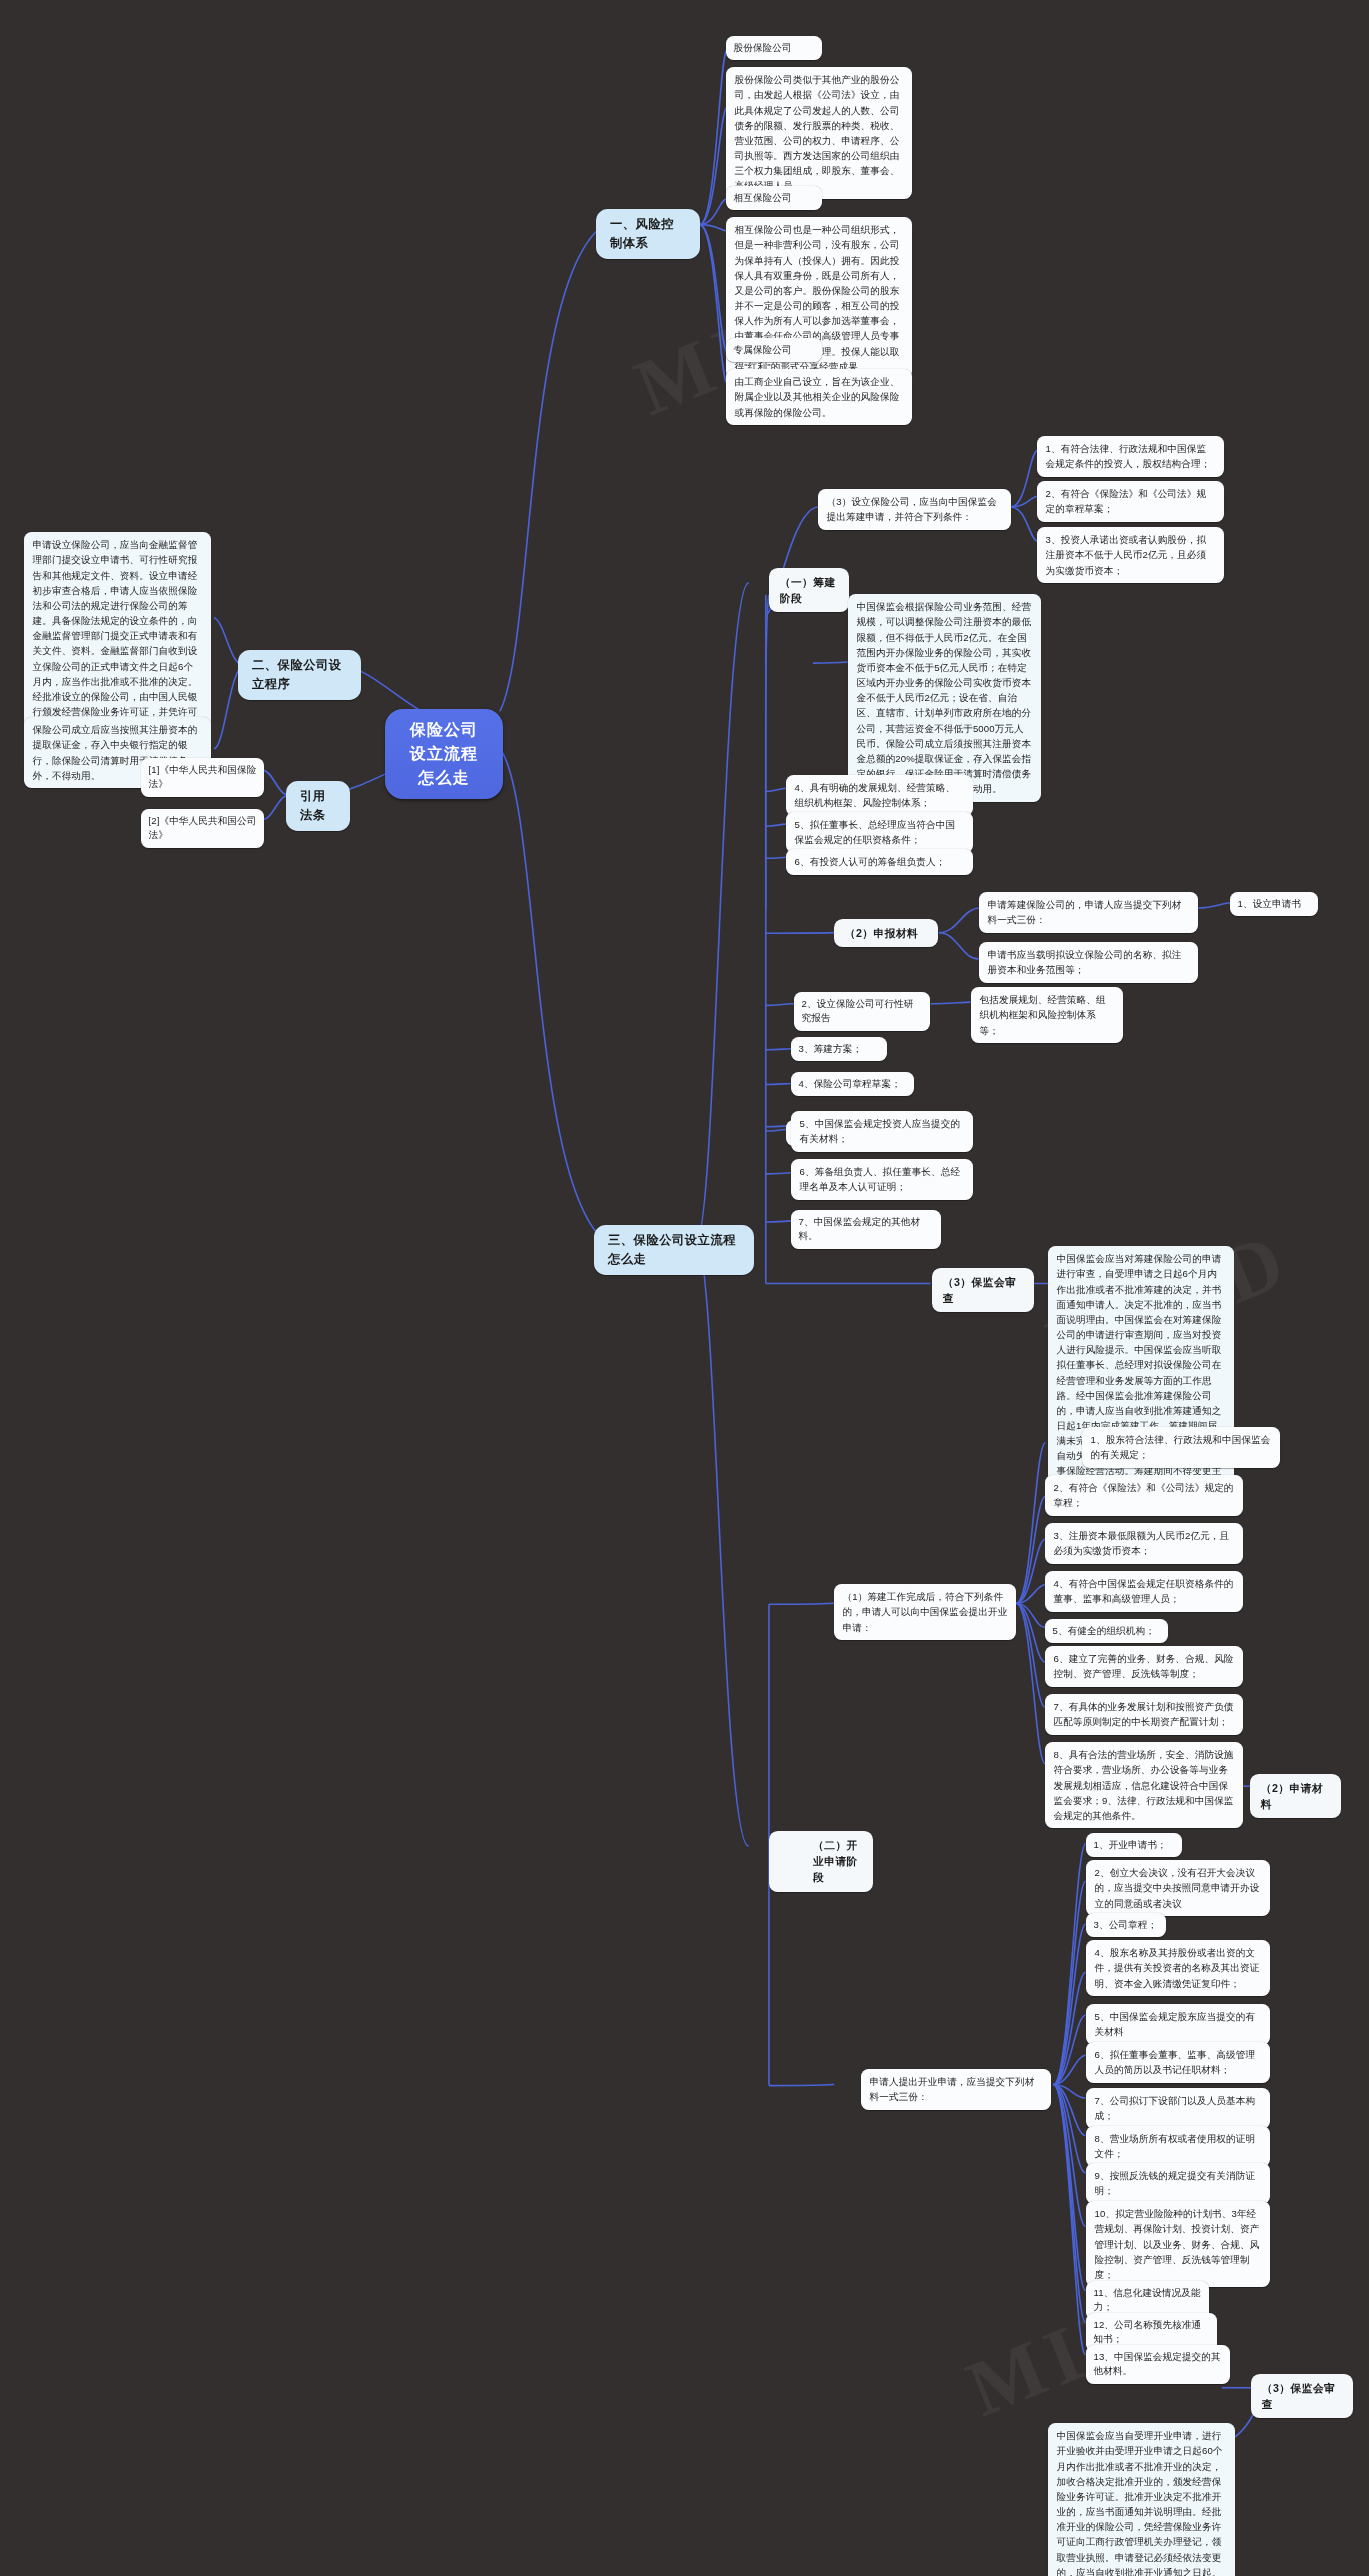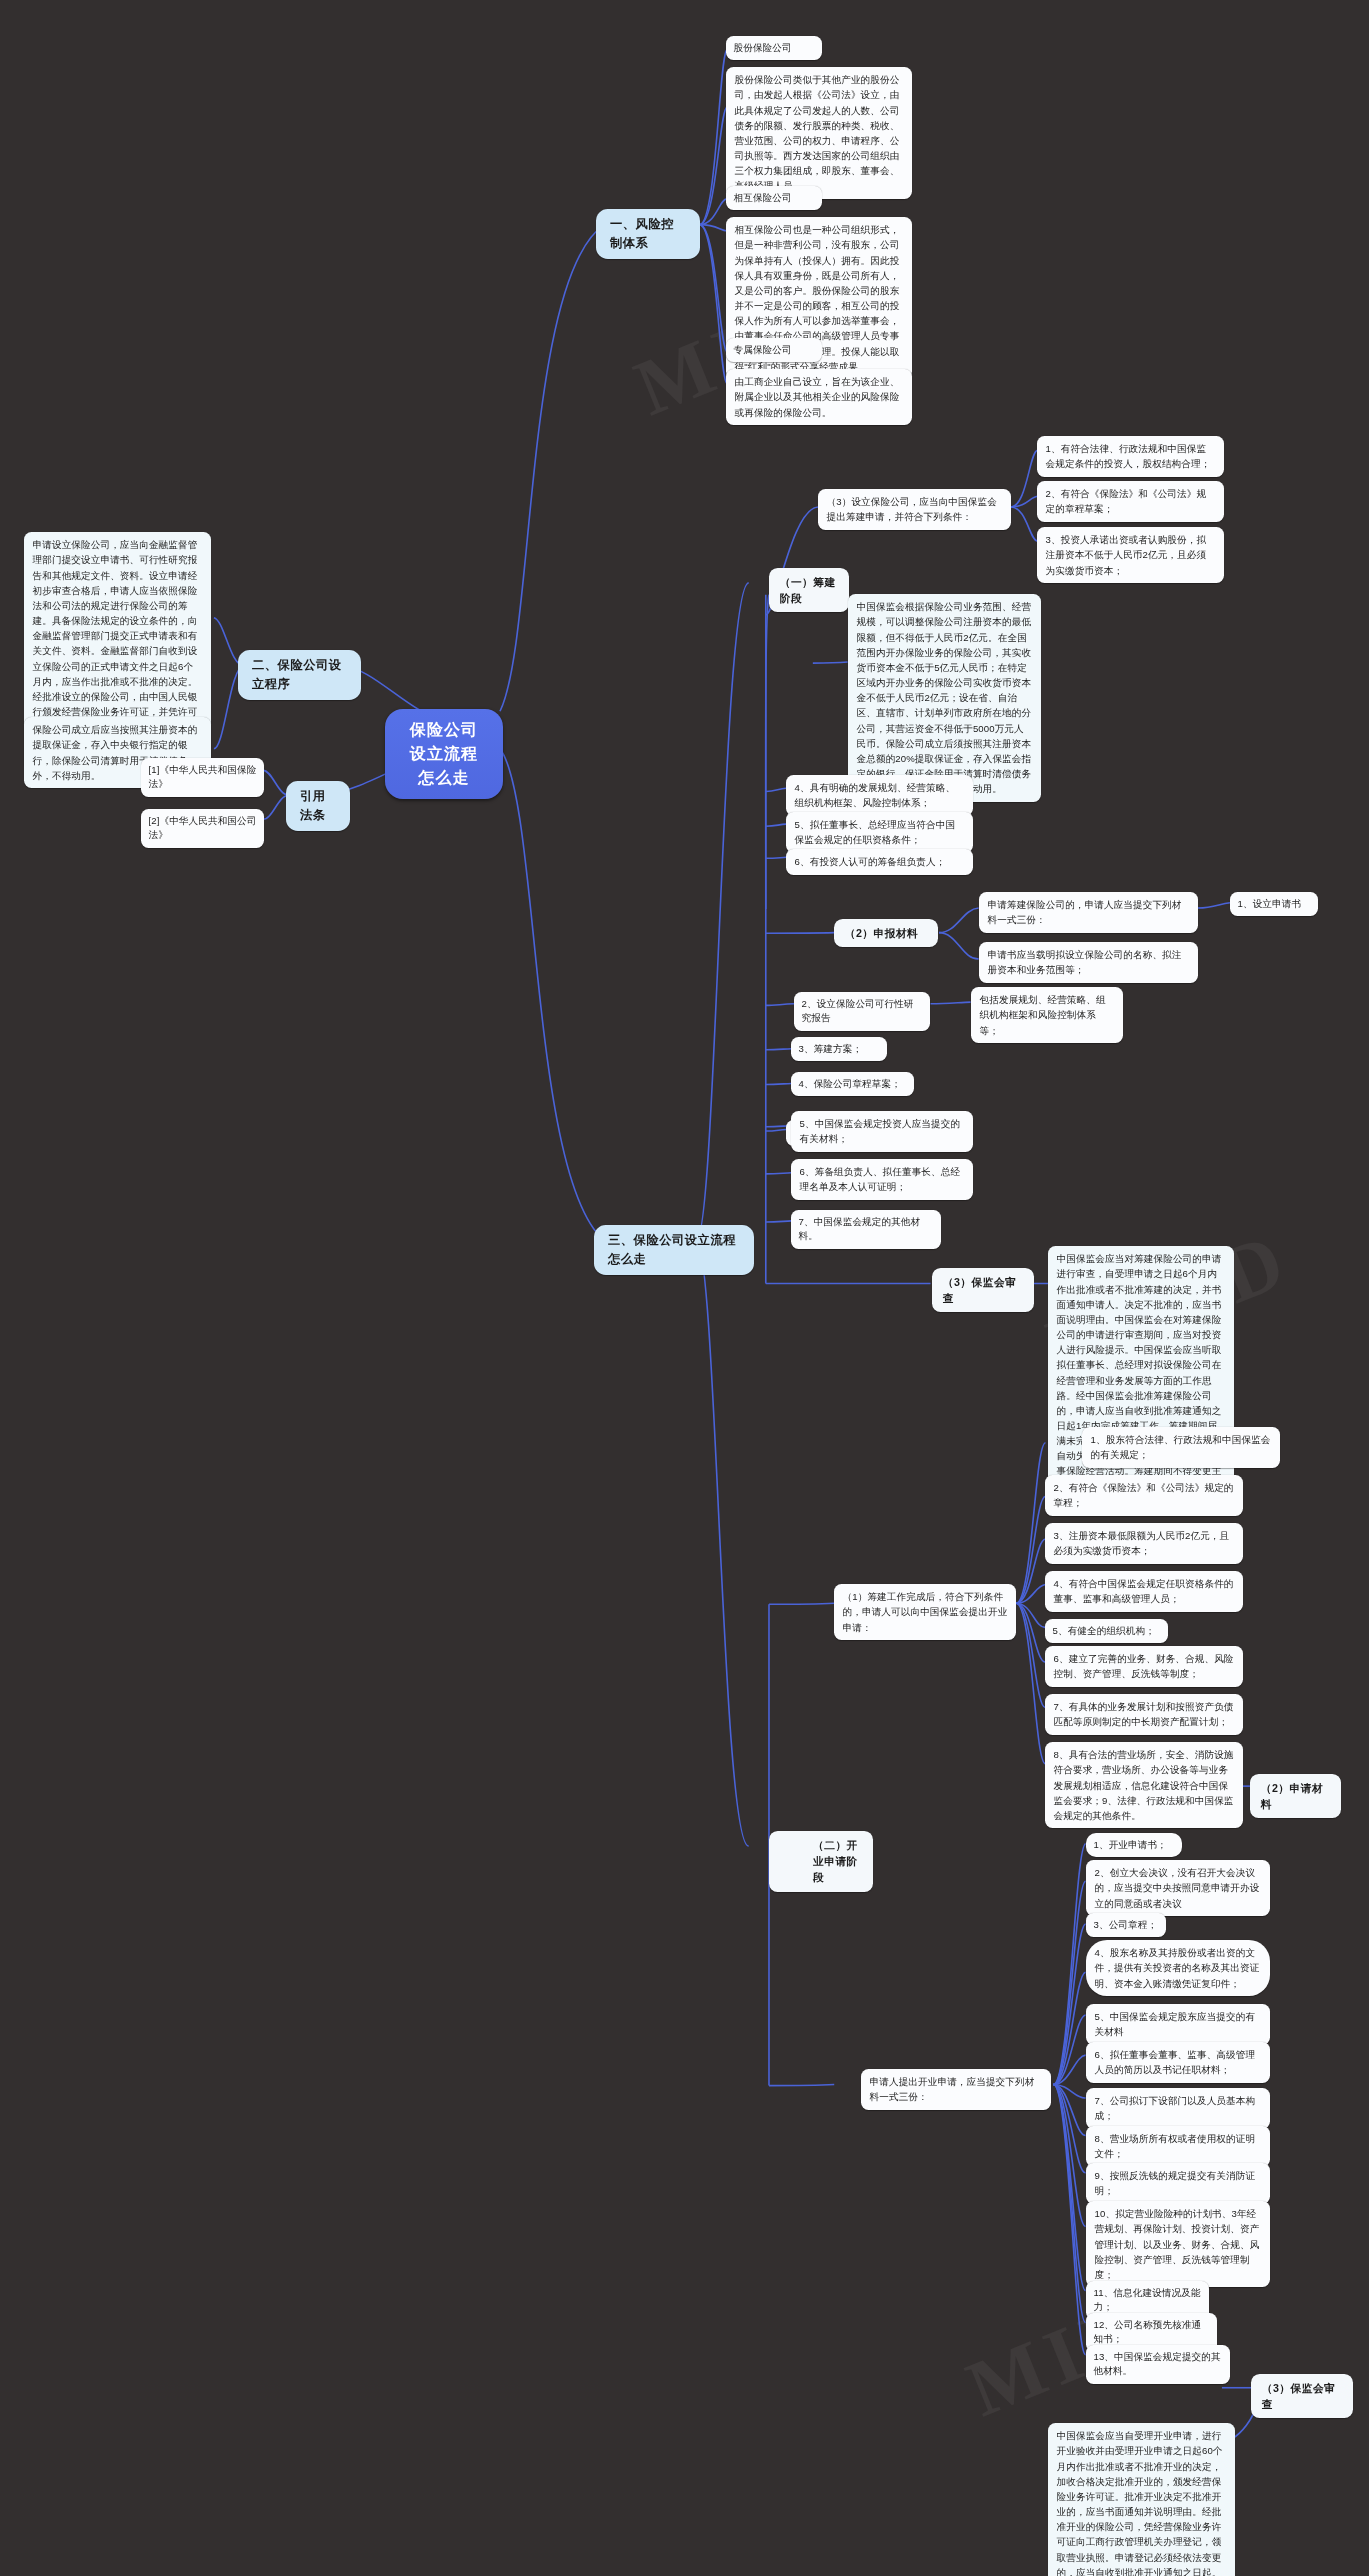--- a/index.html
+++ b/index.html
@@ -246,7 +246,7 @@
   <div class="node sub" style="left:1250px; top:1774px; width:91px;">（2）申请材料</div>
   <div class="node para" style="left:861px; top:2069px; width:190px;">申请人提出开业申请，应当提交下列材料一式三份：</div>
 
-  <div class="node small" style="left:1086px; top:1833px; width:96px;border-radius:10px;">1、开业申请书；</div>
+  <div class="node small" style="left:1086px; top:1833px; width:96px;">1、开业申请书；</div>
   <div class="node para" style="left:1086px; top:1860px; width:184px;">2、创立大会决议，没有召开大会决议的，应当提交中央按照同意申请开办设立的同意函或者决议</div>
   <div class="node small" style="left:1086px; top:1913px; width:80px;">3、公司章程；</div>
   <div class="node para" style="left:1086px; top:1940px; width:184px;border-radius:21px;">4、股东名称及其持股份或者出资的文件，提供有关投资者的名称及其出资证明、资本金入账清缴凭证复印件；</div>

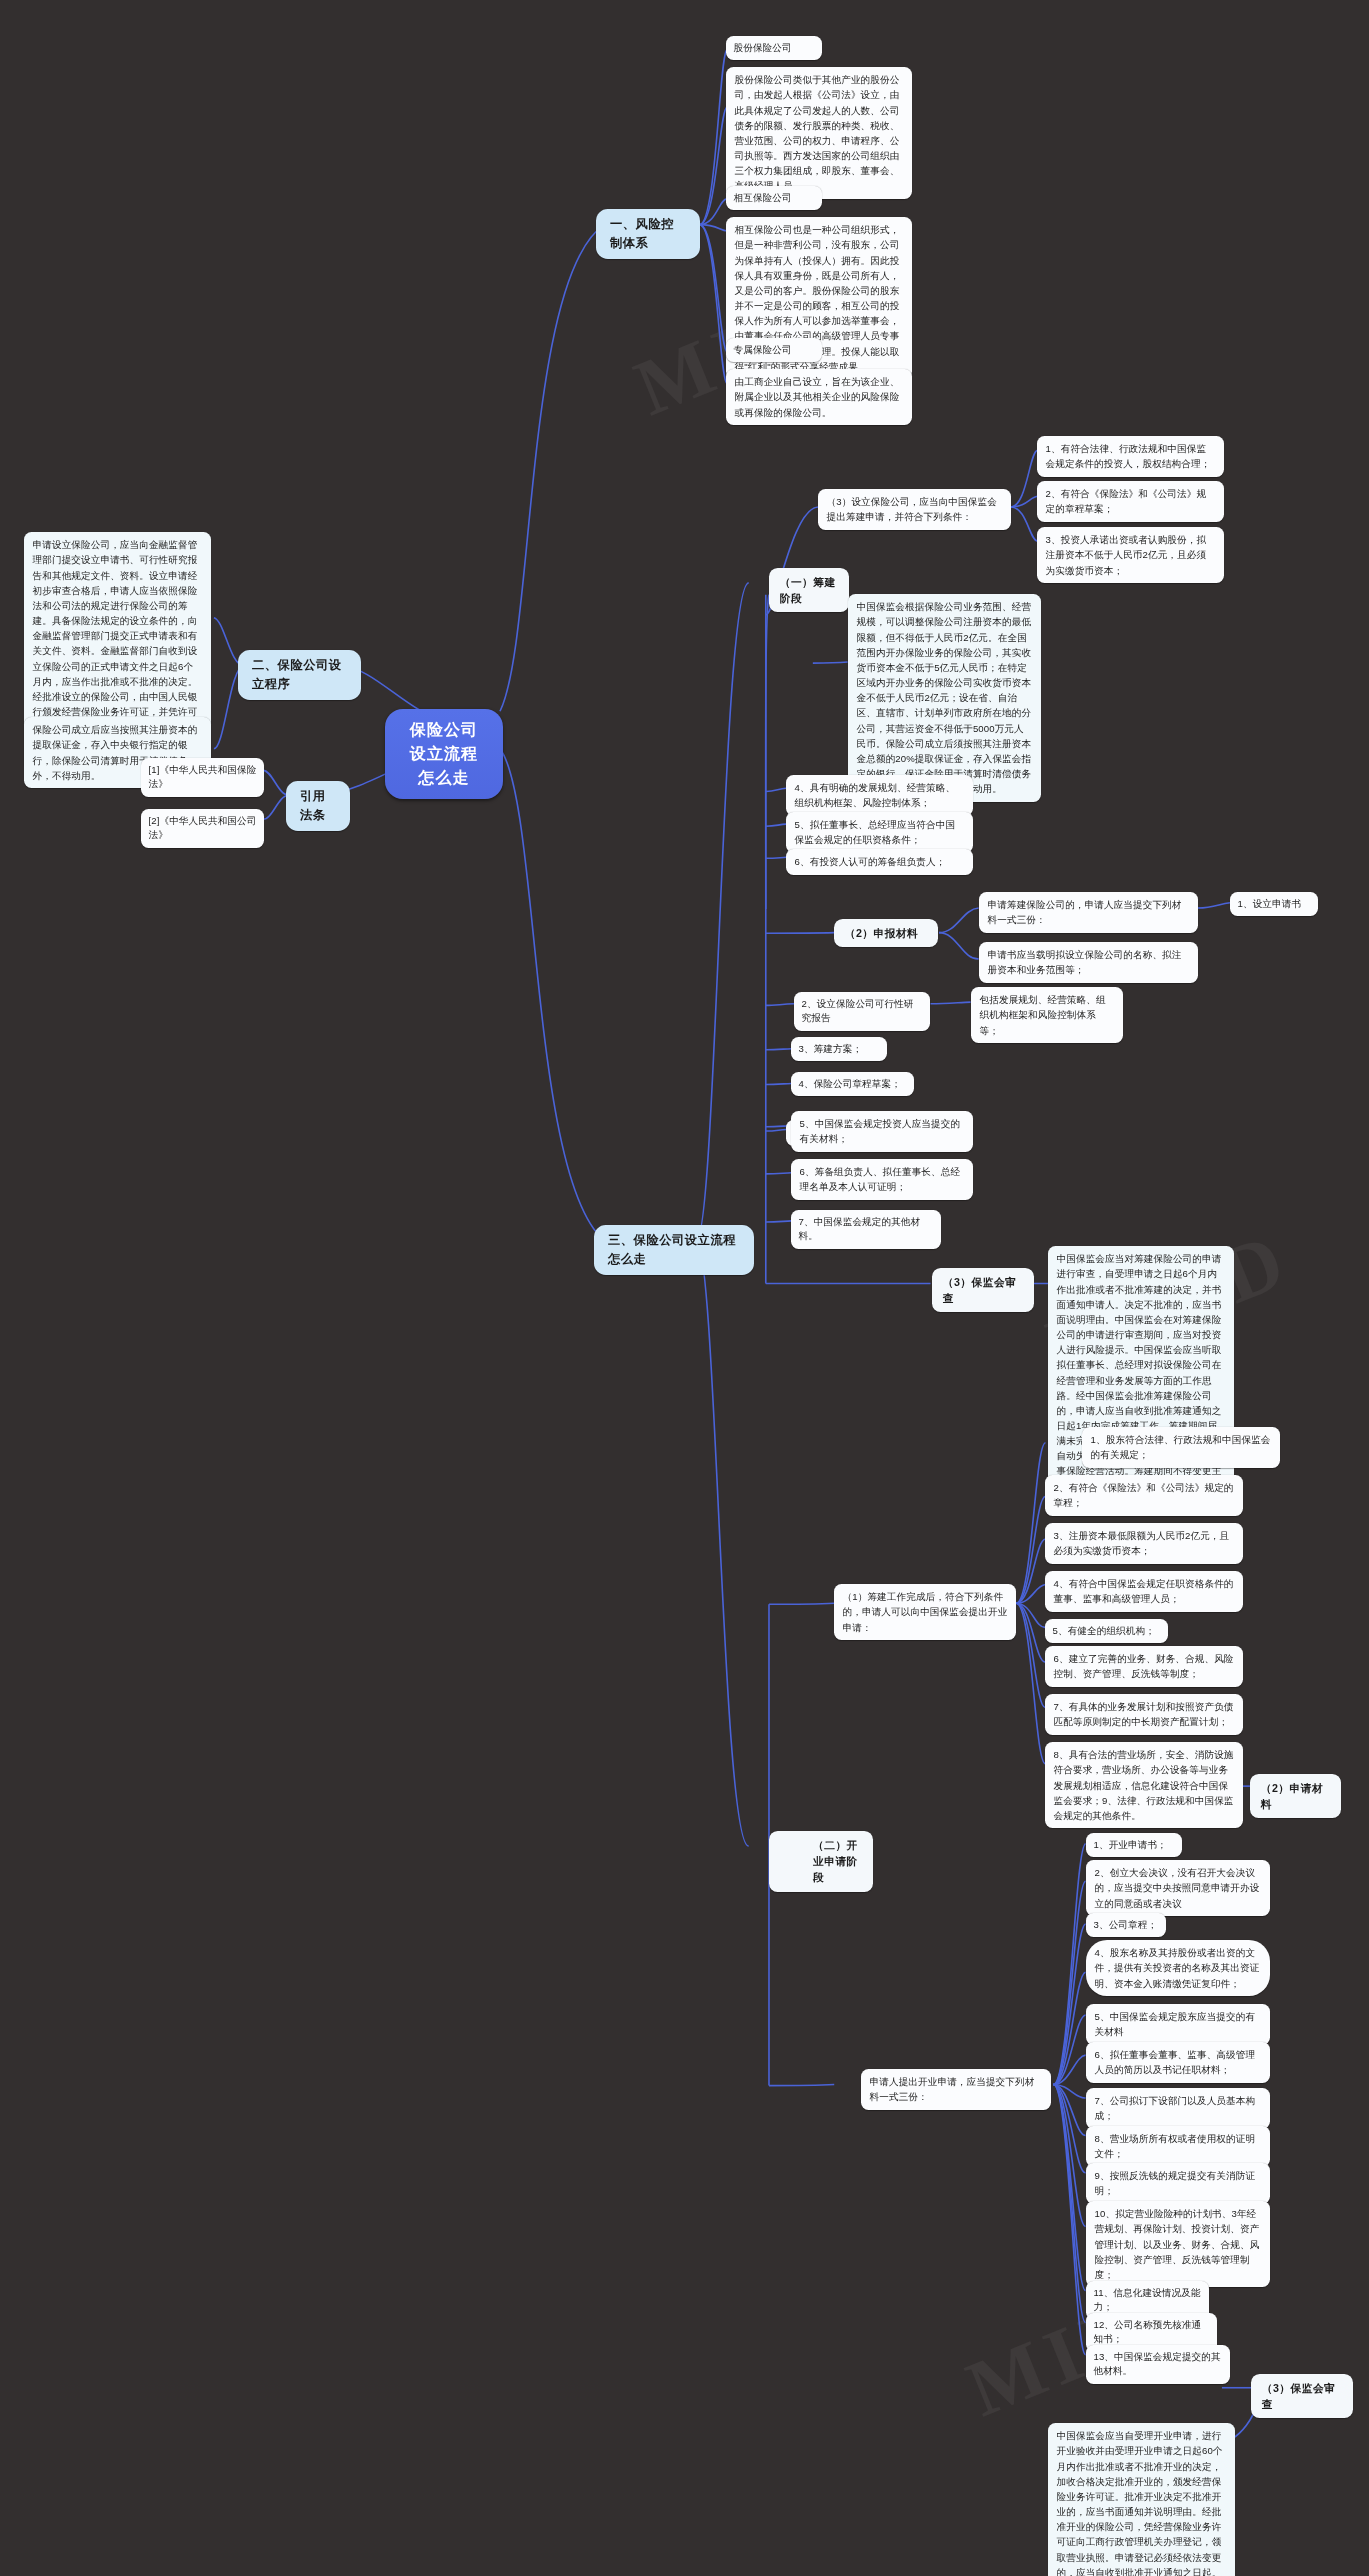--- a/index.html
+++ b/index.html
@@ -249,7 +249,7 @@
   <div class="node small" style="left:1086px; top:1833px; width:96px;">1、开业申请书；</div>
   <div class="node para" style="left:1086px; top:1860px; width:184px;">2、创立大会决议，没有召开大会决议的，应当提交中央按照同意申请开办设立的同意函或者决议</div>
   <div class="node small" style="left:1086px; top:1913px; width:80px;">3、公司章程；</div>
-  <div class="node para" style="left:1086px; top:1940px; width:184px;border-radius:21px;">4、股东名称及其持股份或者出资的文件，提供有关投资者的名称及其出资证明、资本金入账清缴凭证复印件；</div>
+  <div class="node para" style="left:1086px; top:1940px; width:184px;">4、股东名称及其持股份或者出资的文件，提供有关投资者的名称及其出资证明、资本金入账清缴凭证复印件；</div>
   <div class="node para" style="left:1086px; top:2004px; width:184px;">5、中国保监会规定股东应当提交的有关材料</div>
   <div class="node para" style="left:1086px; top:2042px; width:184px;">6、拟任董事会董事、监事、高级管理人员的简历以及书记任职材料；</div>
   <div class="node para" style="left:1086px; top:2088px; width:184px;">7、公司拟订下设部门以及人员基本构成；</div>

